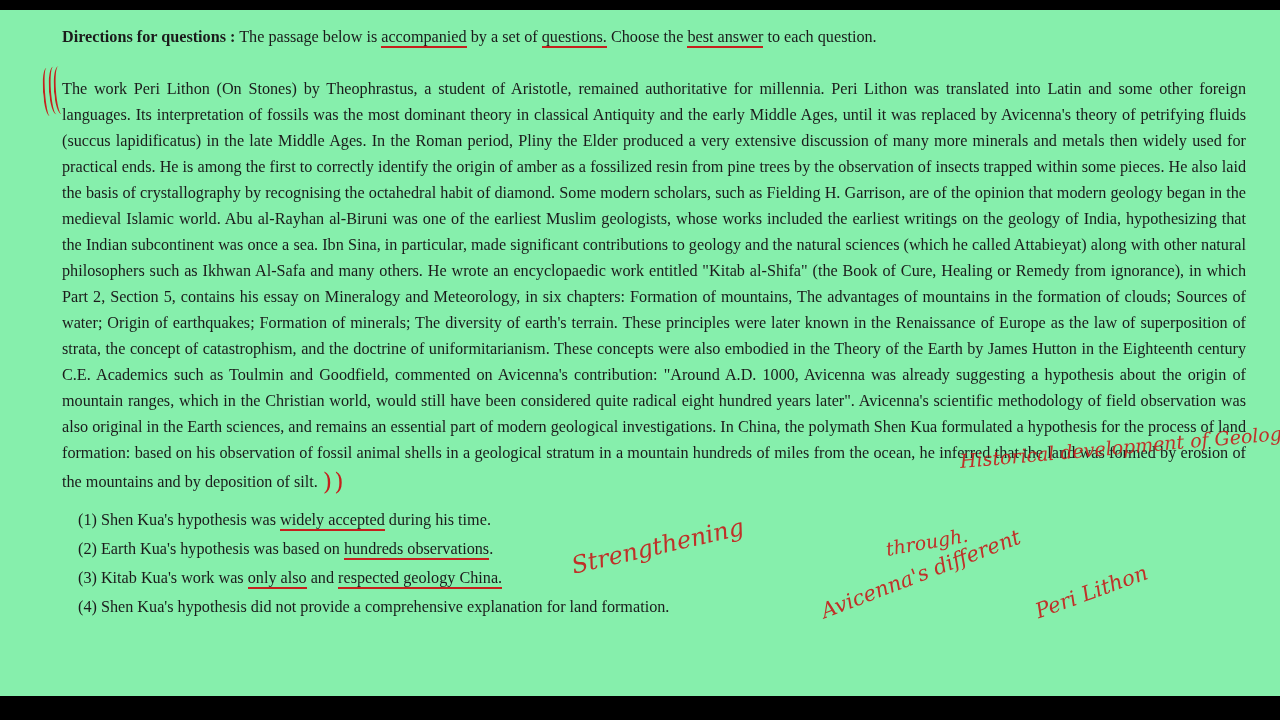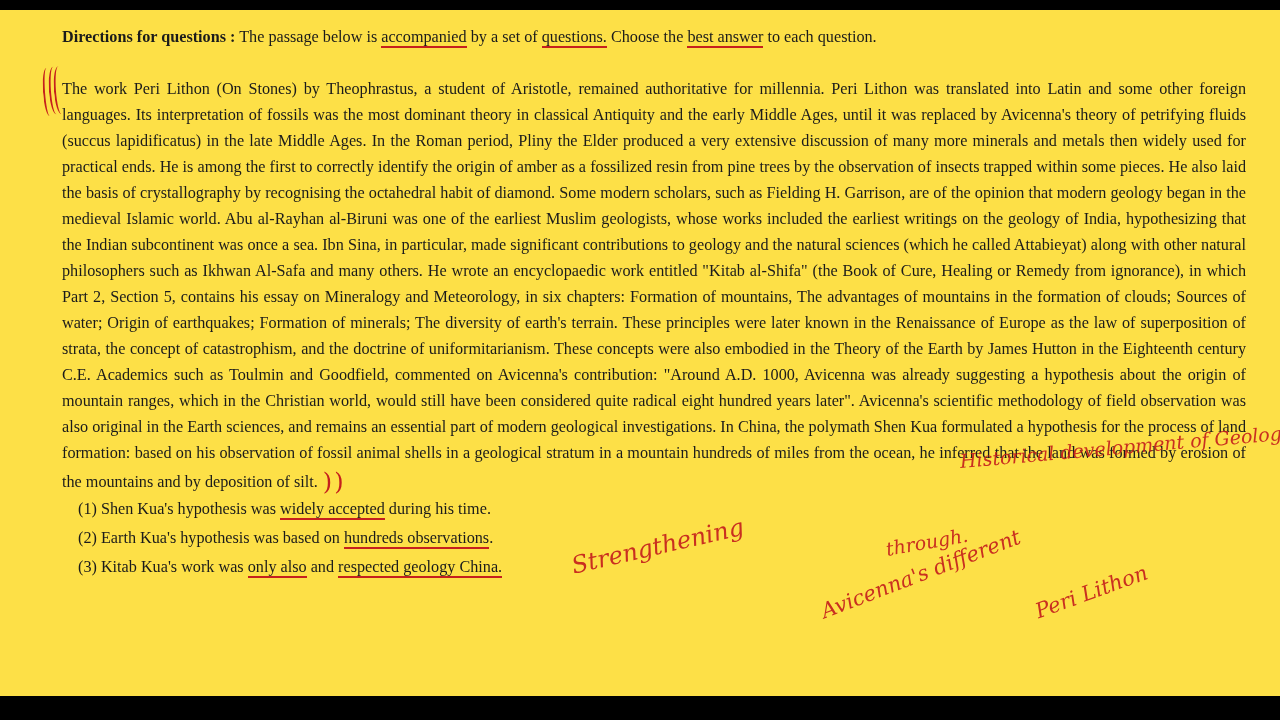--- a/index.html
+++ b/index.html
@@ -7,7 +7,7 @@
   body { margin:0; background:#555; }
   .stage{
     position:relative; width:1280px; height:720px; margin:0 auto;
-    background:#fde047; overflow:hidden;
+    background:#86efac; overflow:hidden;
     font-family:"Liberation Serif","DejaVu Serif",serif; color:var(--ink);
   }
   .bar{ position:absolute; left:0; width:100%; background:#000; }

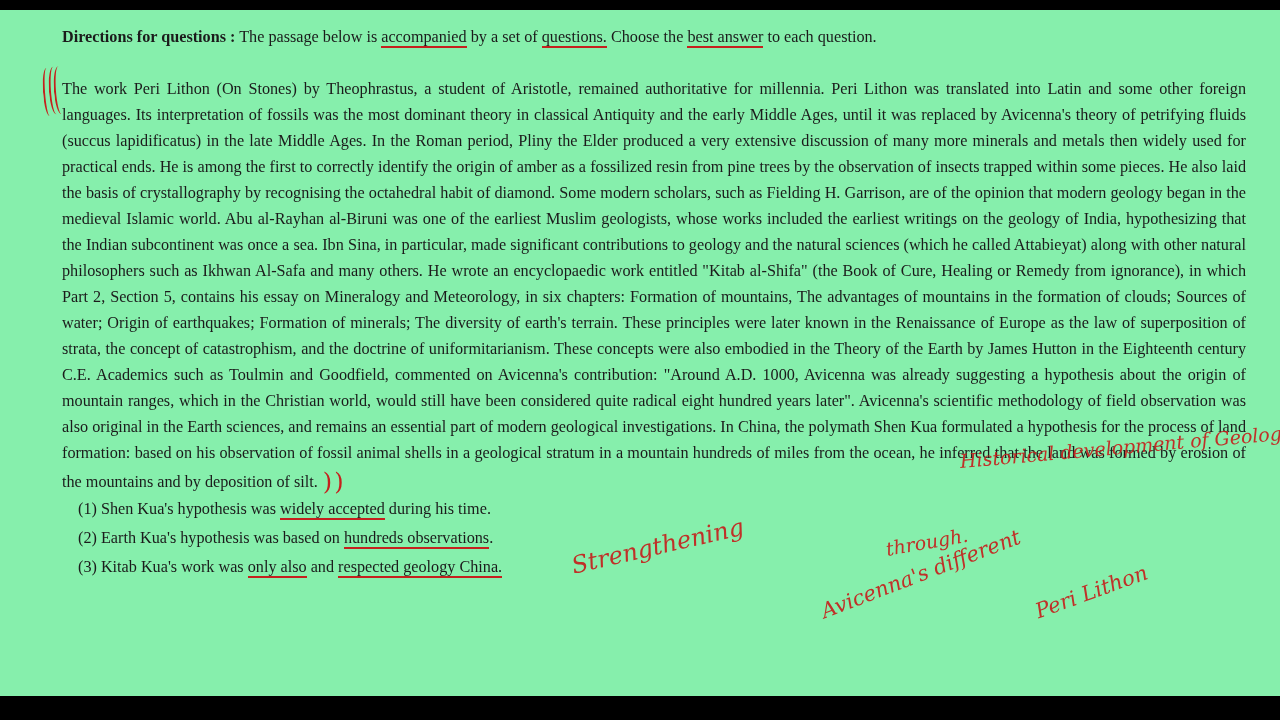--- a/index.html
+++ b/index.html
@@ -62,7 +62,7 @@
     transform:rotate(-2deg); pointer-events:none;
   }
 
-  .options{ margin-top:1px; font-size:16.2px; }
+  .options{ margin-top:12px; font-size:16.2px; }
   .option{ margin:0 0 3px 16px; line-height:26px; }
   .red-u{ border-bottom:2.5px solid var(--red); }
 

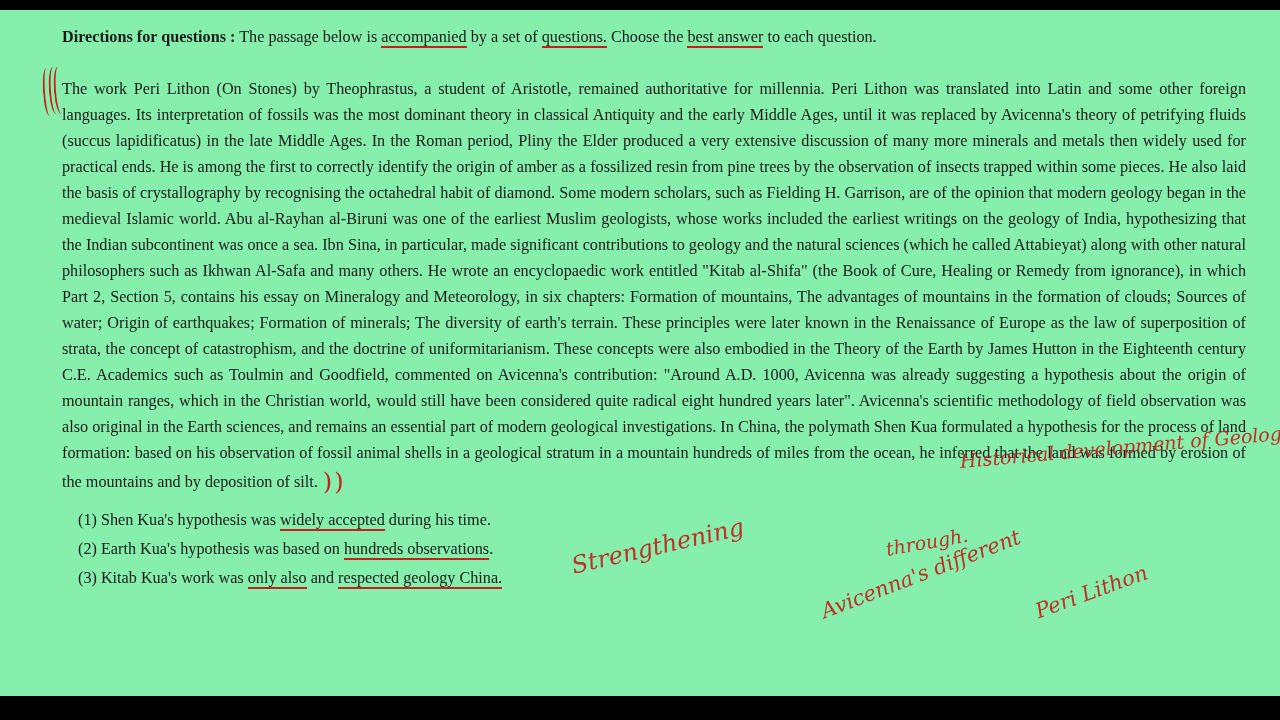--- a/index.html
+++ b/index.html
@@ -98,6 +98,8 @@
       <p class="option"><span>(3)</span>
         <span>Kitab Kua's work was </span><span class="red-u">only also</span><span> and </span><span class="red-u">respected geology China.</span></p>
 
+      <p class="option"><span>(4)</span>
+        <span>Shen Kua's hypothesis did not provide a comprehensive explanation for land formation.</span></p>
 
     </div>
   </div>

